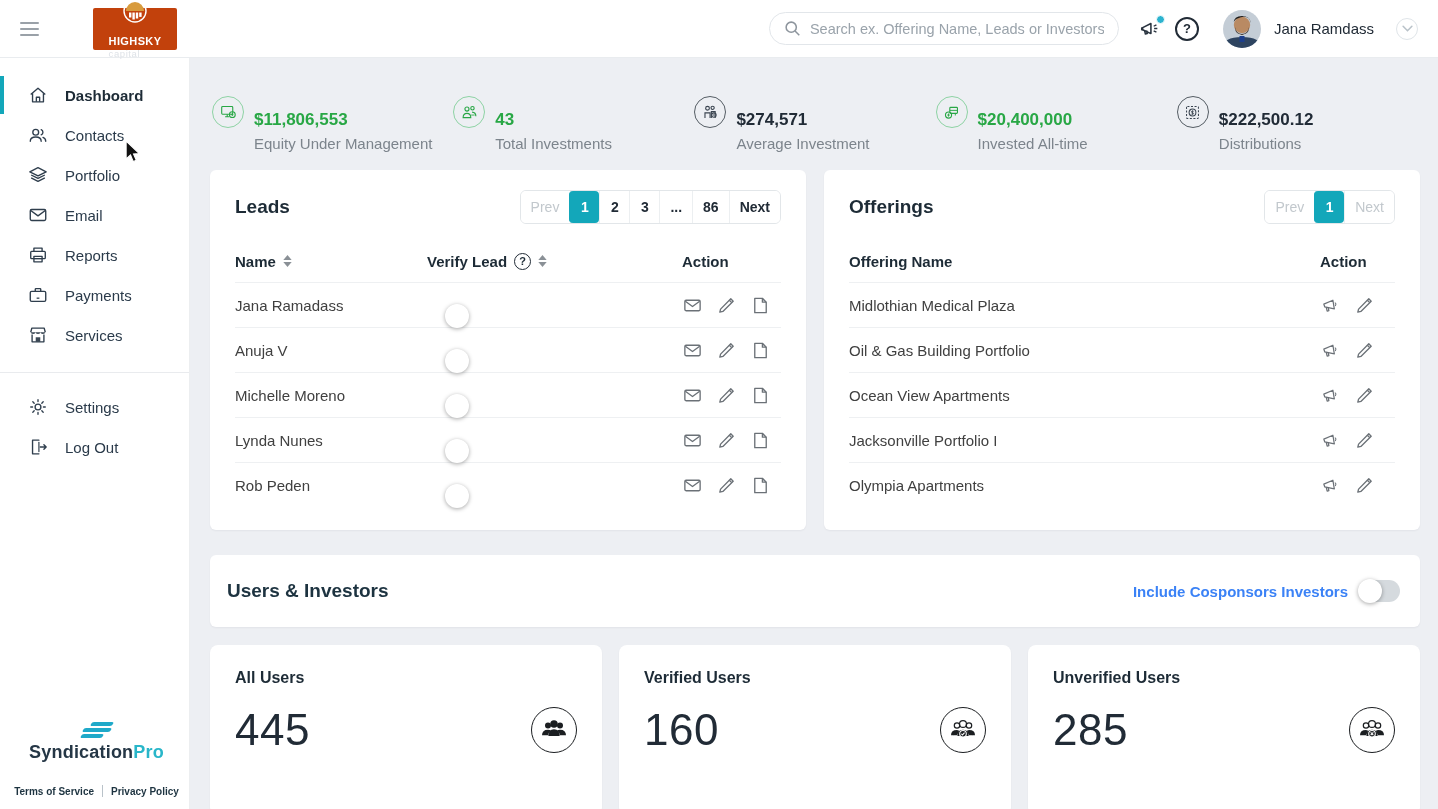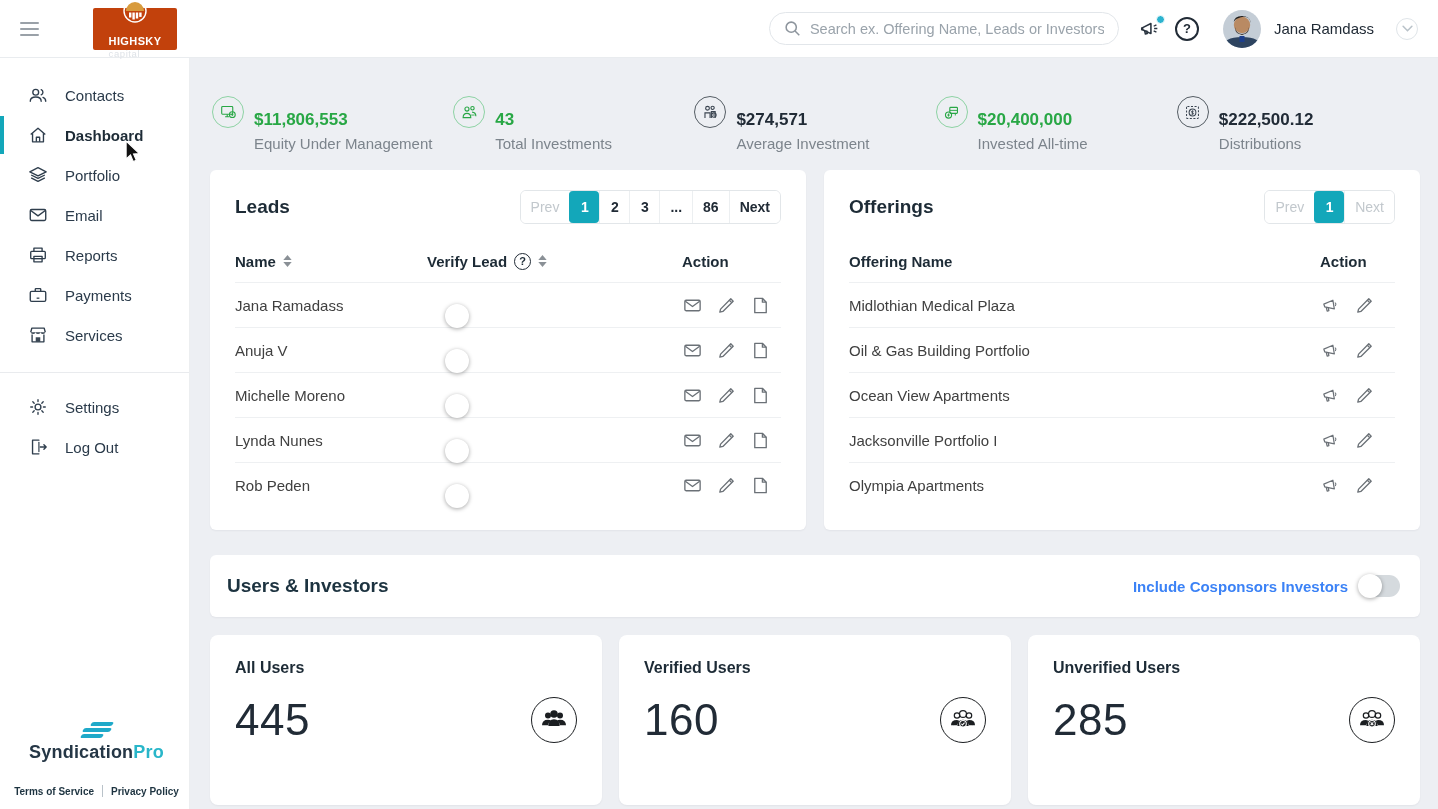--- a/index.html
+++ b/index.html
@@ -202,6 +202,16 @@
 <div class="layout">
 
   <aside class="sidebar">
+    <div class="nav-item active">
+      <span class="nav-icon">
+        <svg width="20" height="20" viewBox="0 0 22 22" fill="none" stroke="#2f3e4d" stroke-width="1.5" stroke-linejoin="round">
+            <path d="M3 10.5 L11 3.5 L19 10.5"></path>
+            <path d="M5 9 V18.5 H17 V9"></path>
+            <path d="M9.2 18.5 V13.5 H12.8 V18.5"></path>
+          </svg>
+      </span>
+      <span class="nav-label">Dashboard</span>
+    </div>
     <div class="nav-item">
       <span class="nav-icon">
         <svg width="20" height="20" viewBox="0 0 22 22" fill="none" stroke="#2f3e4d" stroke-width="1.5" stroke-linecap="round">
@@ -212,16 +222,6 @@
           </svg>
       </span>
       <span class="nav-label">Contacts</span>
-    </div>
-    <div class="nav-item active">
-      <span class="nav-icon">
-        <svg width="20" height="20" viewBox="0 0 22 22" fill="none" stroke="#2f3e4d" stroke-width="1.5" stroke-linejoin="round">
-            <path d="M3 10.5 L11 3.5 L19 10.5"></path>
-            <path d="M5 9 V18.5 H17 V9"></path>
-            <path d="M9.2 18.5 V13.5 H12.8 V18.5"></path>
-          </svg>
-      </span>
-      <span class="nav-label">Dashboard</span>
     </div>
     <div class="nav-item">
       <span class="nav-icon">

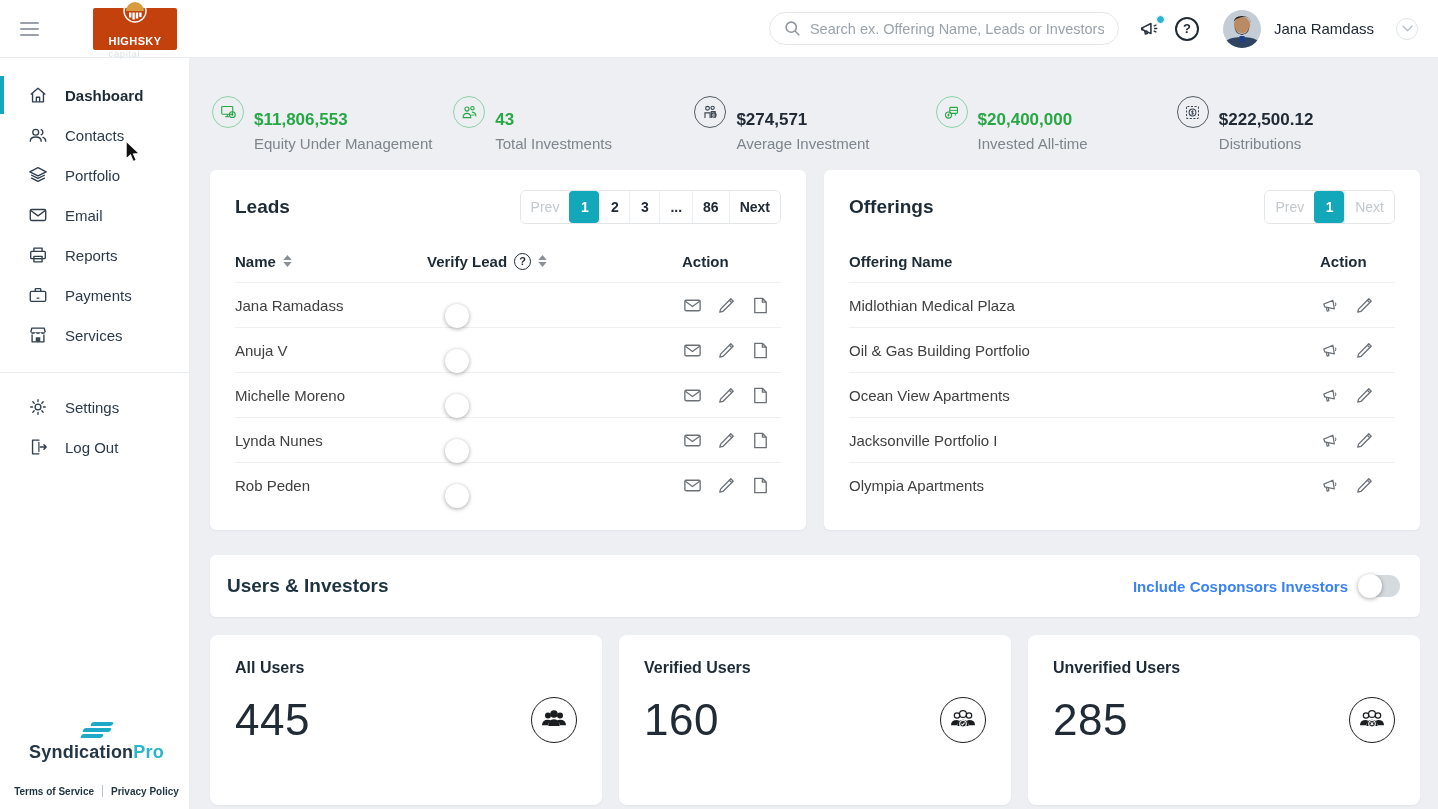--- a/index.html
+++ b/index.html
@@ -110,7 +110,7 @@
   .off-action { justify-content:flex-start; }
 
   
-  .ui-bar { margin-top:25px; height:62px; background:#fff; border-radius:6px; display:flex; align-items:center;
+  .ui-bar { margin-top:25px; height:72px; background:#fff; border-radius:6px; display:flex; align-items:center;
             justify-content:space-between; padding:0 20px 0 17px; box-shadow:0 1px 2px rgba(16,24,40,.05); }
   .ui-title { font-size:19px; font-weight:bold; color:#1d3340; }
   .ui-right { display:flex; align-items:center; gap:12px; }

